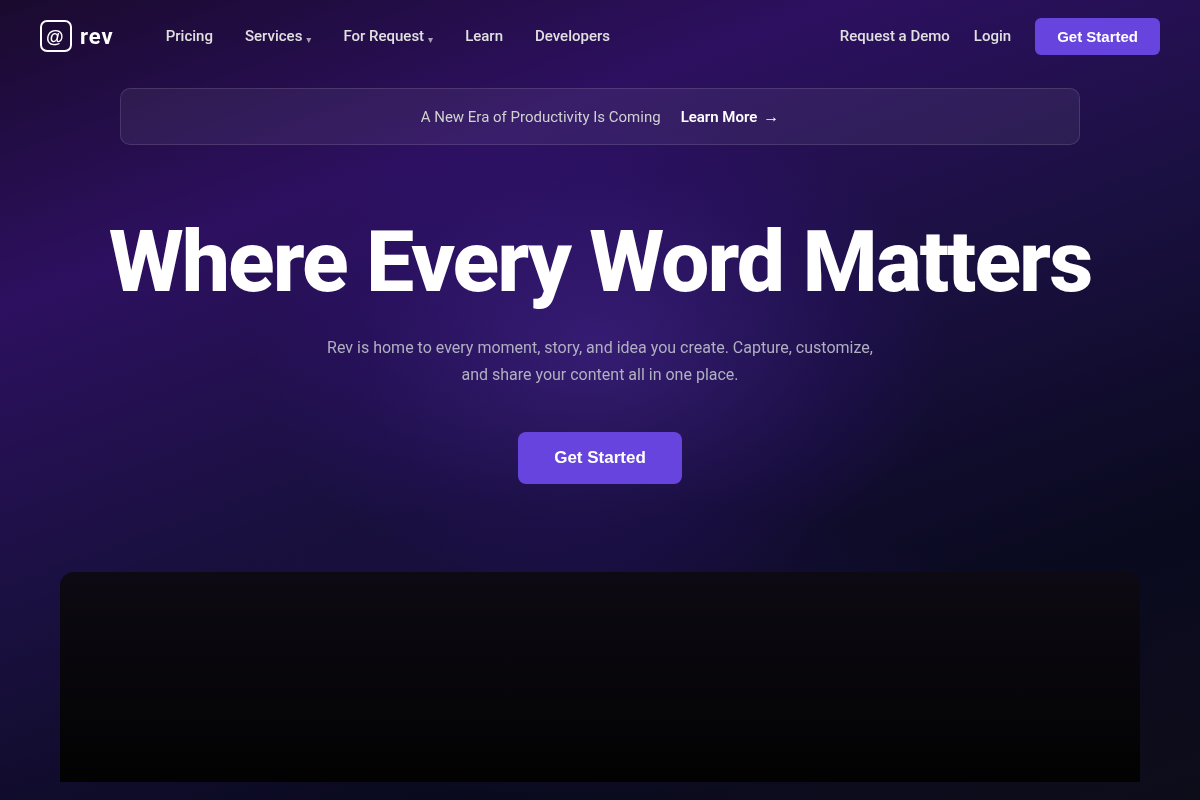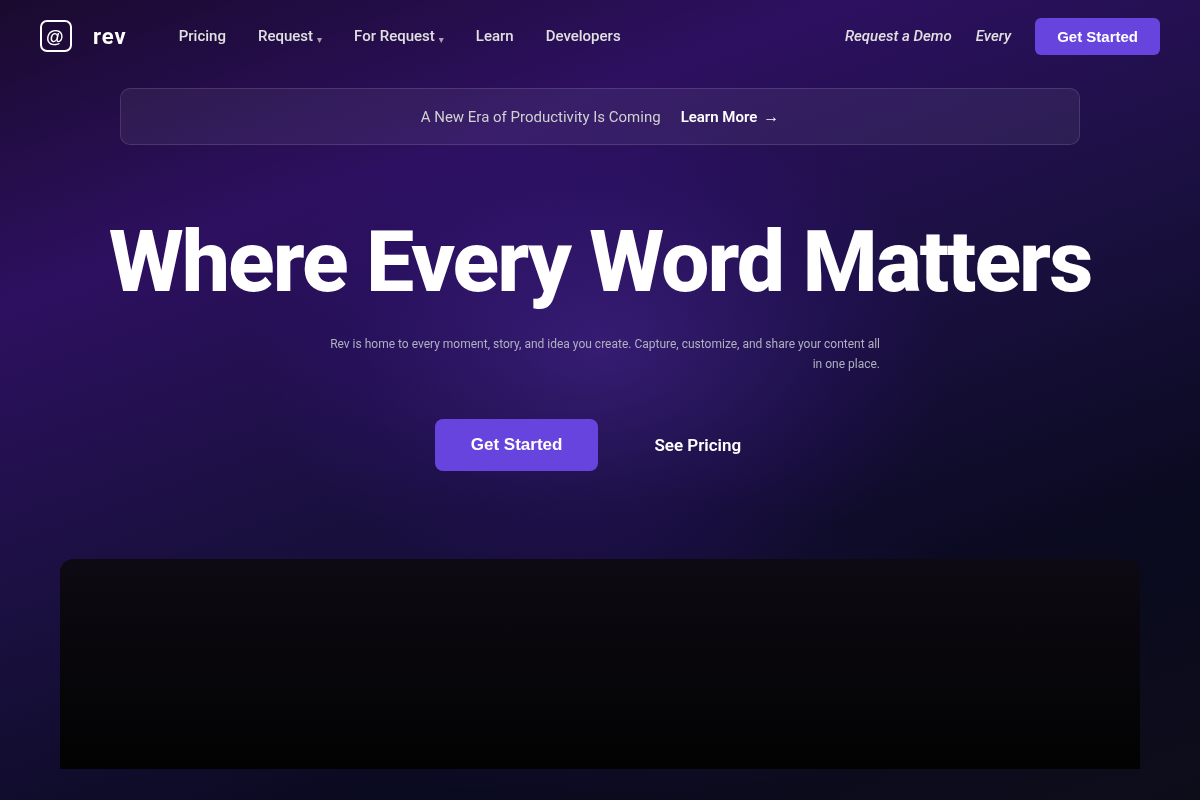--- a/index.html
+++ b/index.html
@@ -91,7 +91,6 @@
       font-size: 22px;
       font-weight: 700;
       letter-spacing: 1px;
-      margin-left: 13px;
     }
 
     .nav-links {

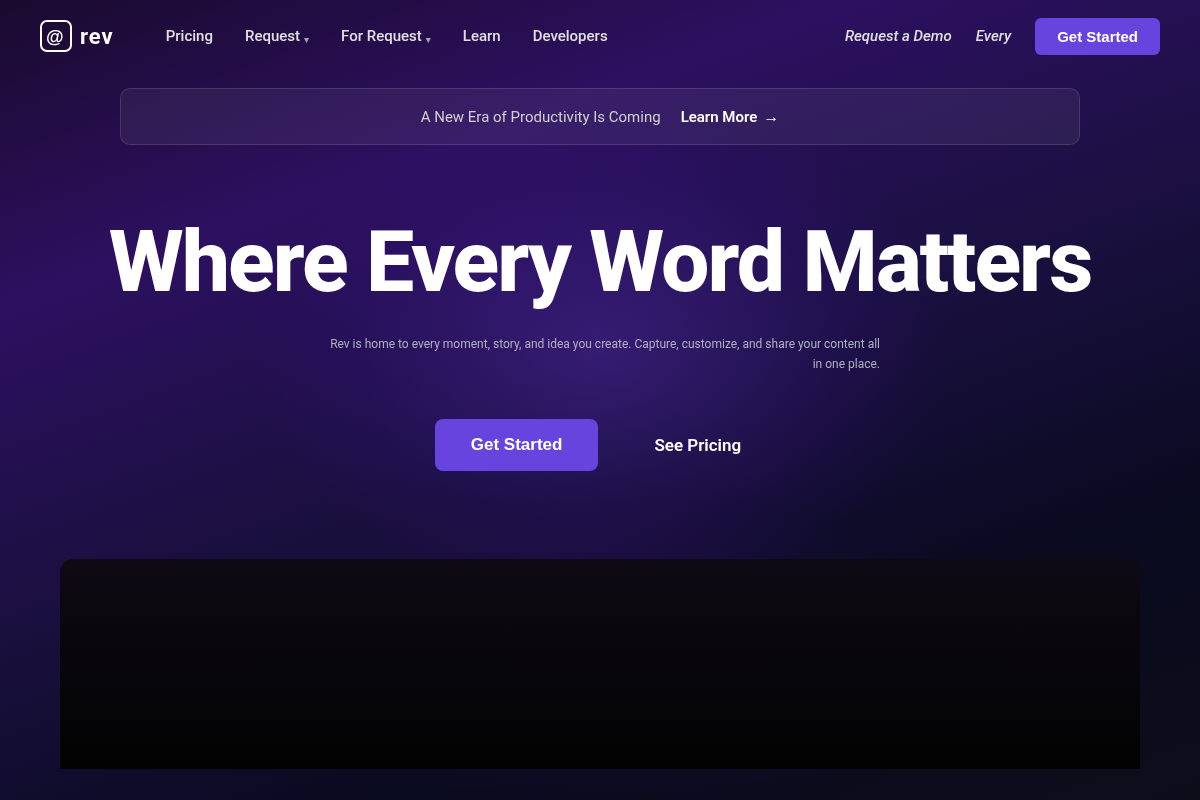--- a/index.html
+++ b/index.html
@@ -278,7 +278,7 @@
           <span>Pricing</span>
         </a>
         <a class="nav-link">
-          <span>Request</span>
+          <span>Services</span>
           <span class="chevron">▾</span>
         </a>
         <a class="nav-link">

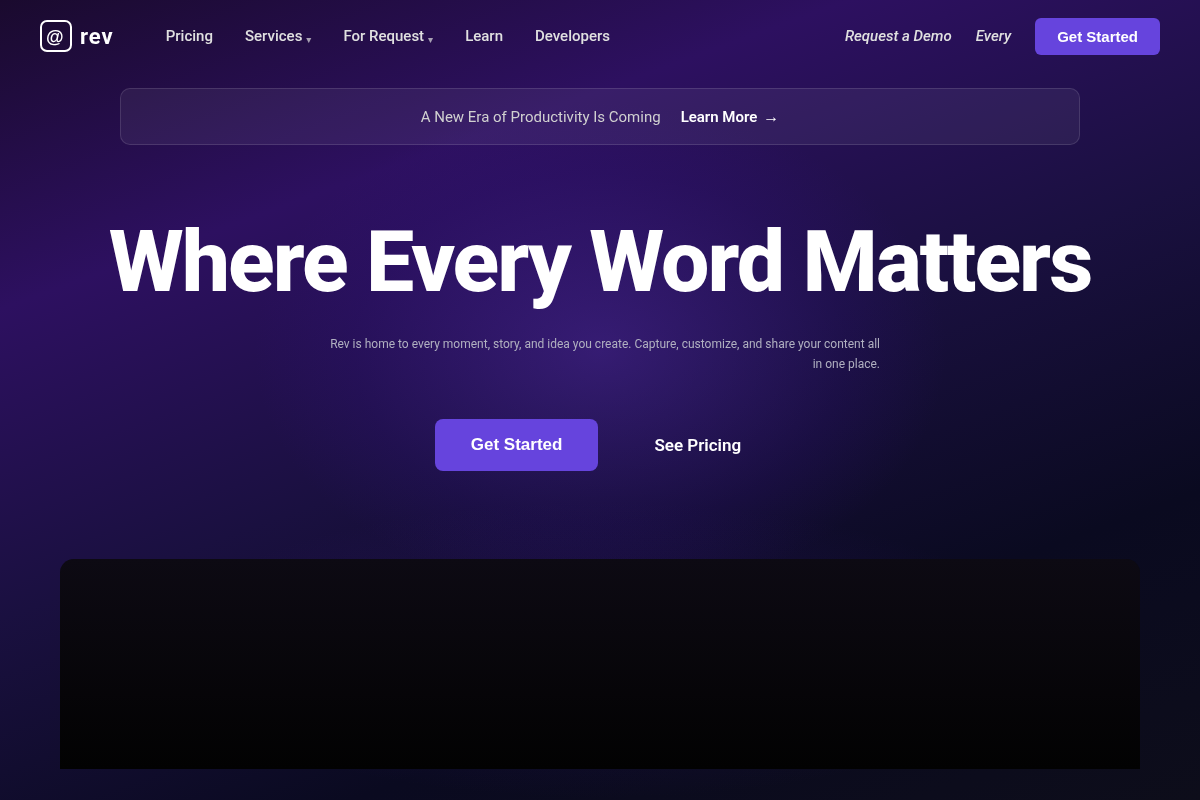--- a/index.html
+++ b/index.html
@@ -129,7 +129,6 @@
       font-size: 15px;
       font-weight: 500;
       cursor: pointer;
-      font-style: italic;
     }
 
     .btn-get-started-nav {

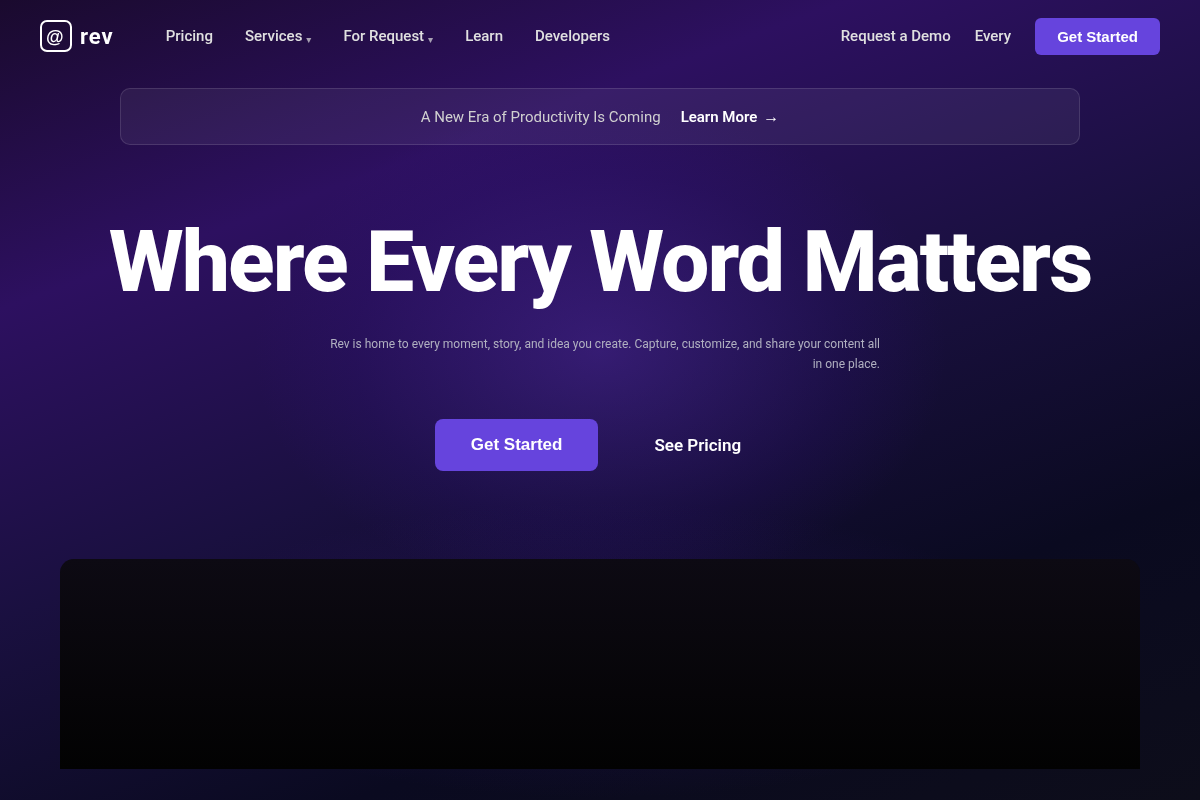--- a/index.html
+++ b/index.html
@@ -295,7 +295,7 @@
 
     <div class="nav-right">
       <a class="nav-right-link">Request a Demo</a>
-      <a class="nav-right-link">Every</a>
+      <a class="nav-right-link">Login</a>
       <button class="btn-get-started-nav">Get Started</button>
     </div>
   </nav>

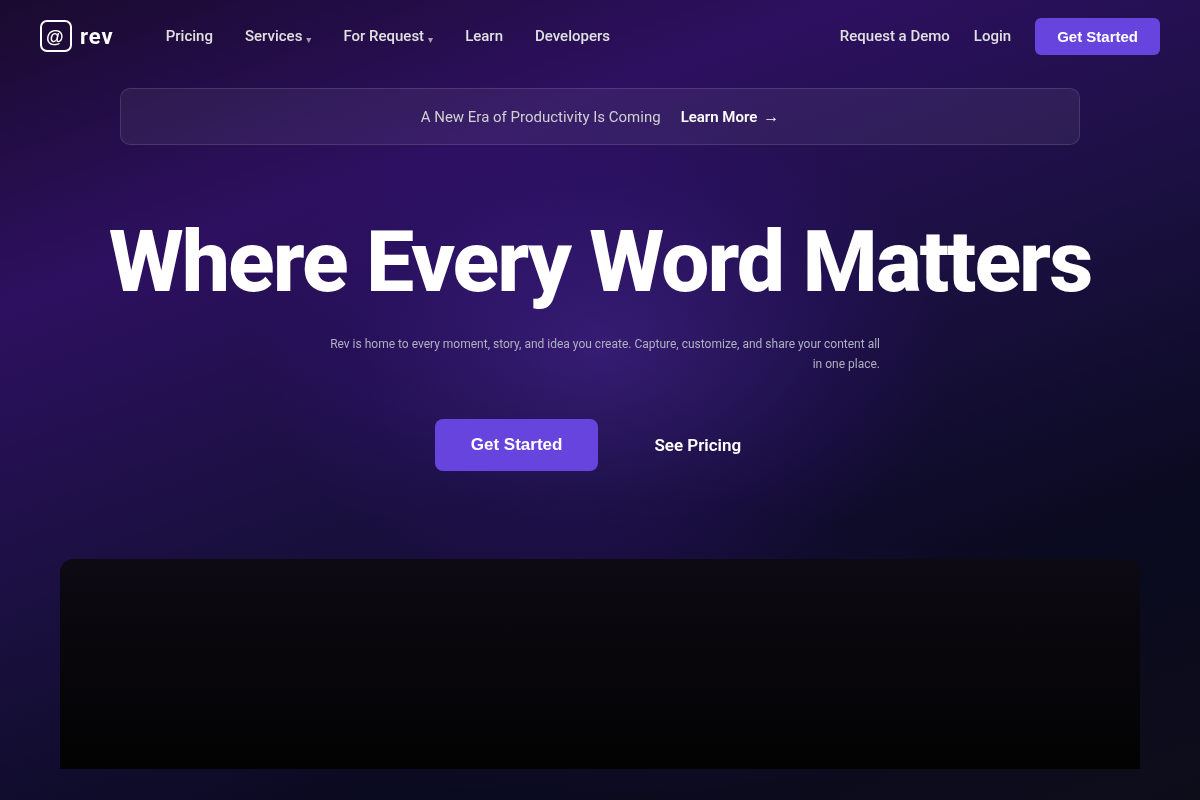--- a/index.html
+++ b/index.html
@@ -197,12 +197,11 @@
 
     .hero-subtitle {
       color: #b0b0c0;
-      font-size: 12px;
+      font-size: 16px;
       font-weight: 400;
       line-height: 1.65;
       max-width: 560px;
       margin: 0 auto 44px;
-      text-align: right;
     }
 
     

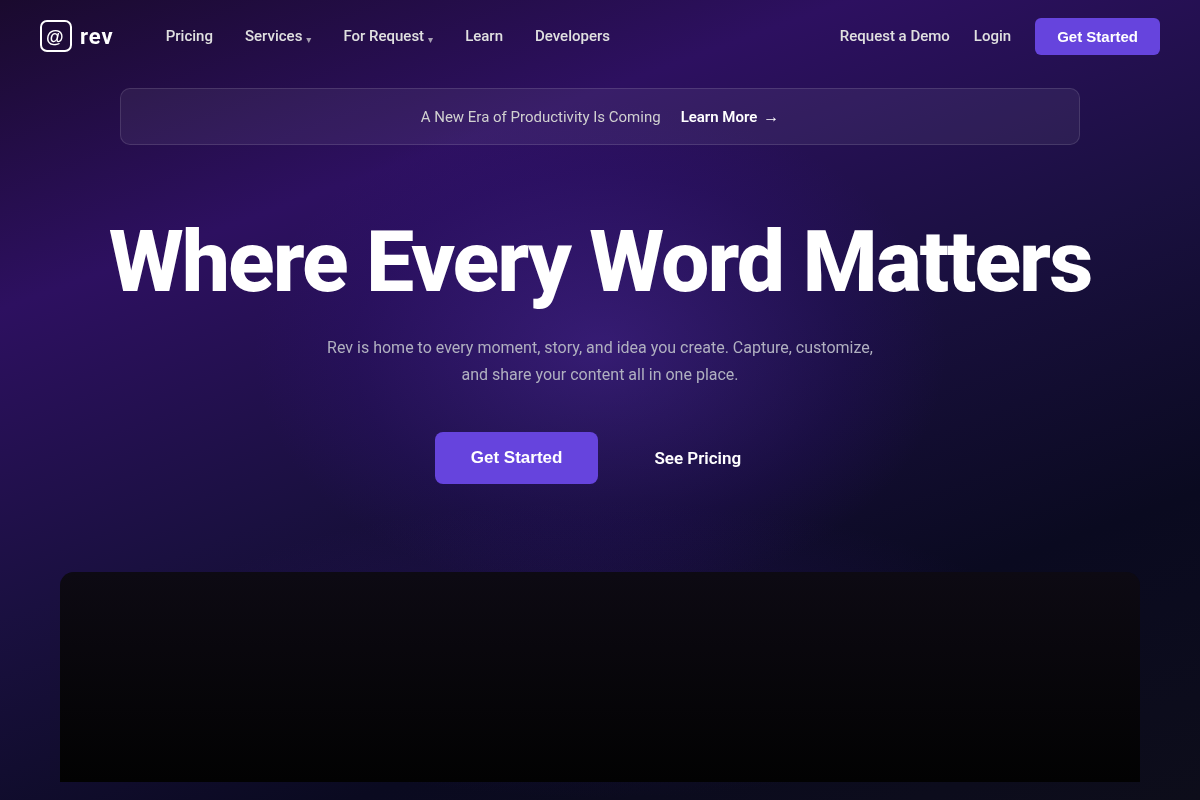--- a/index.html
+++ b/index.html
@@ -313,7 +313,6 @@
 
     <div class="cta-buttons">
       <button class="btn-get-started-hero">Get Started</button>
-      <a class="btn-see-pricing">See Pricing</a>
     </div>
   </section>
 

